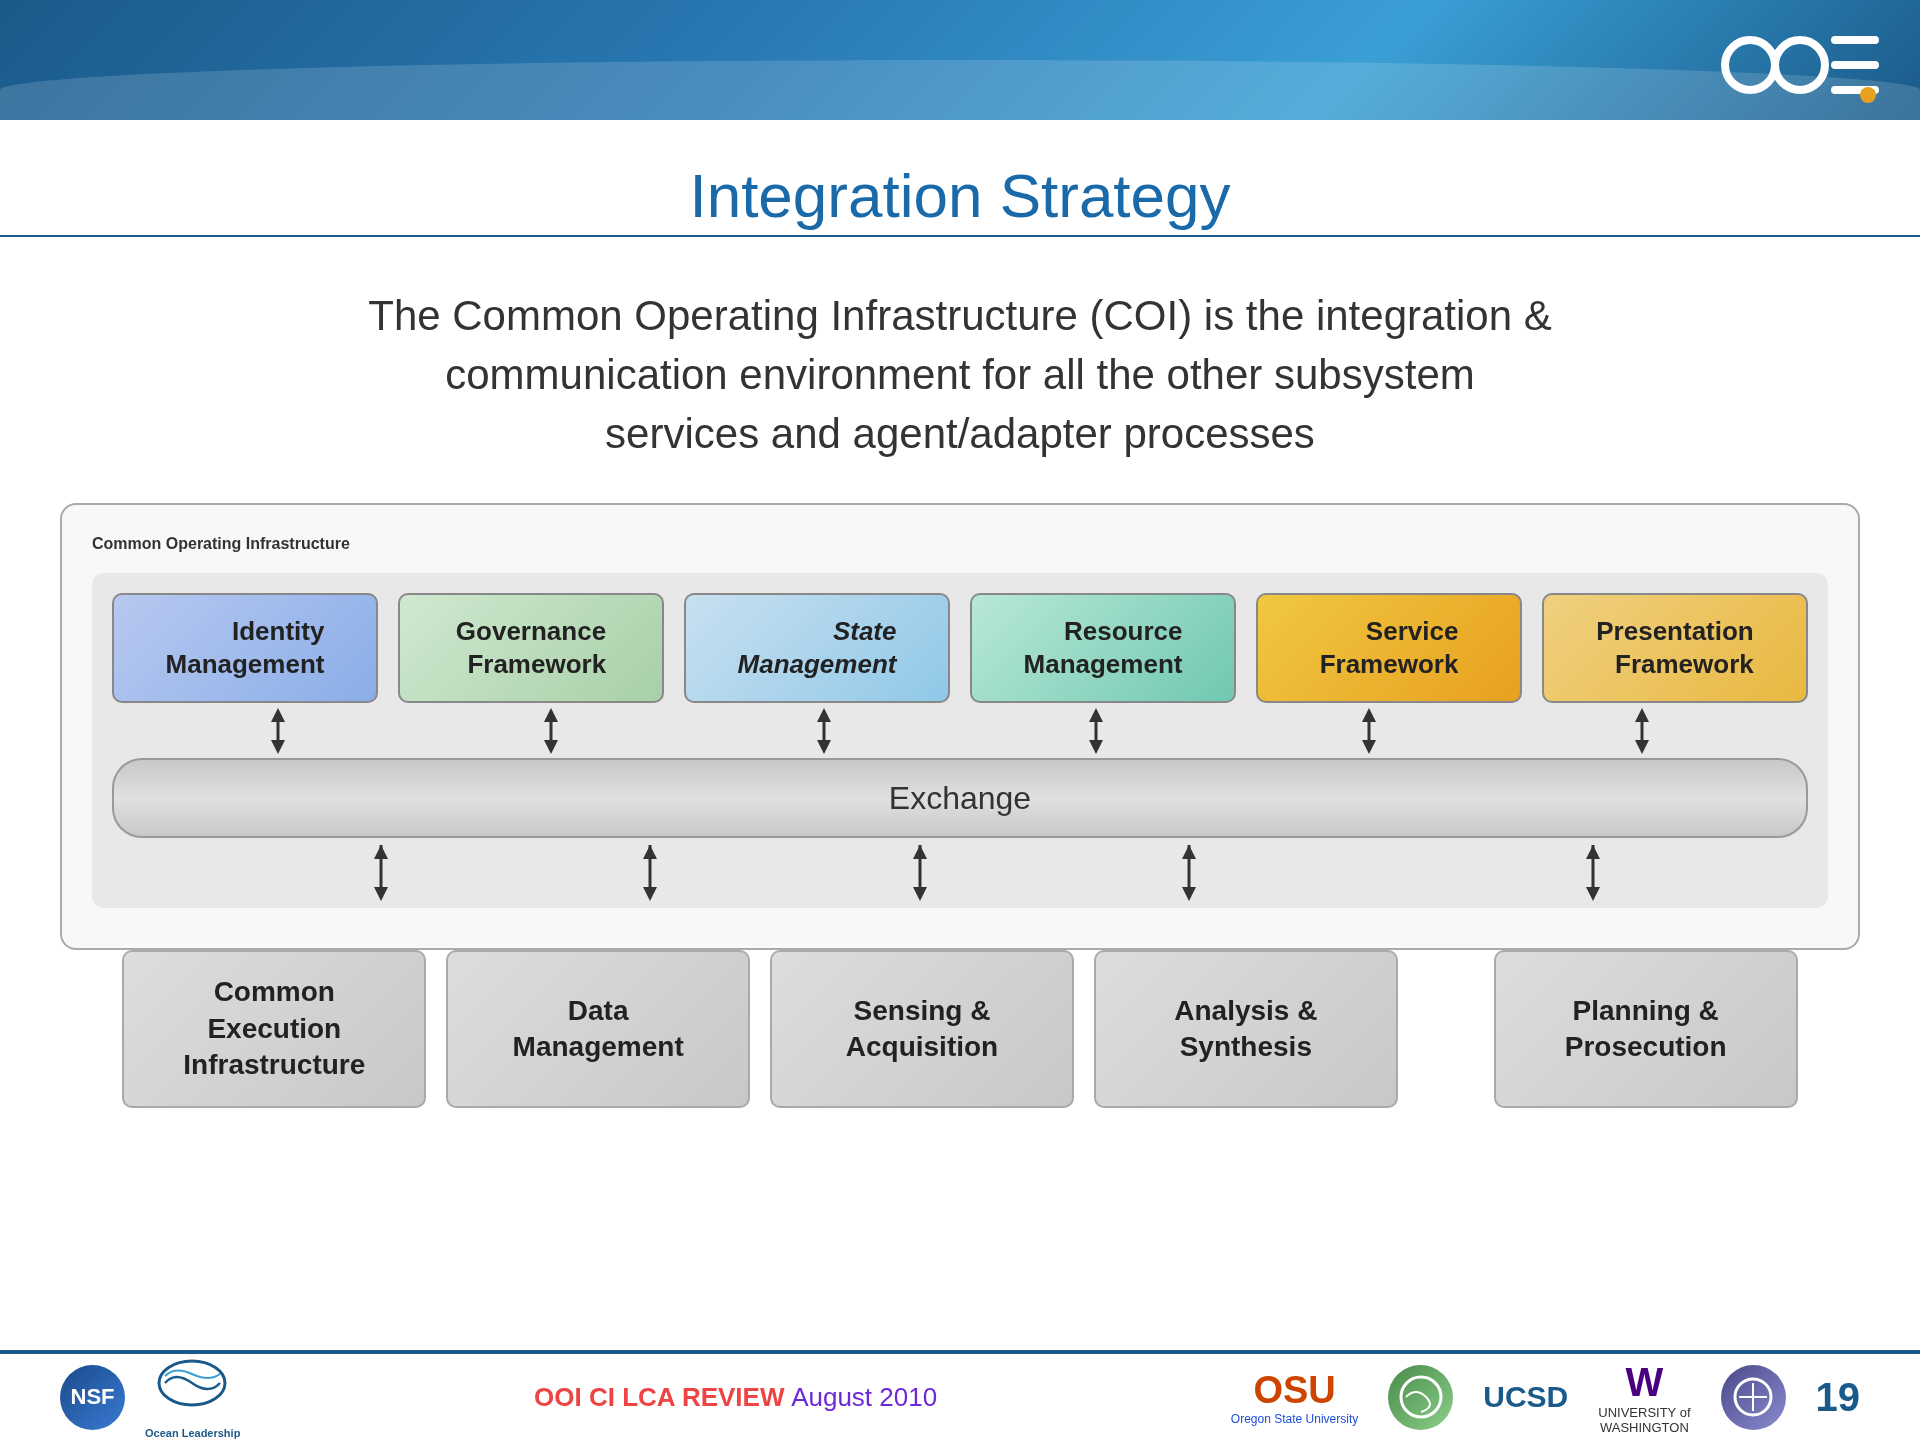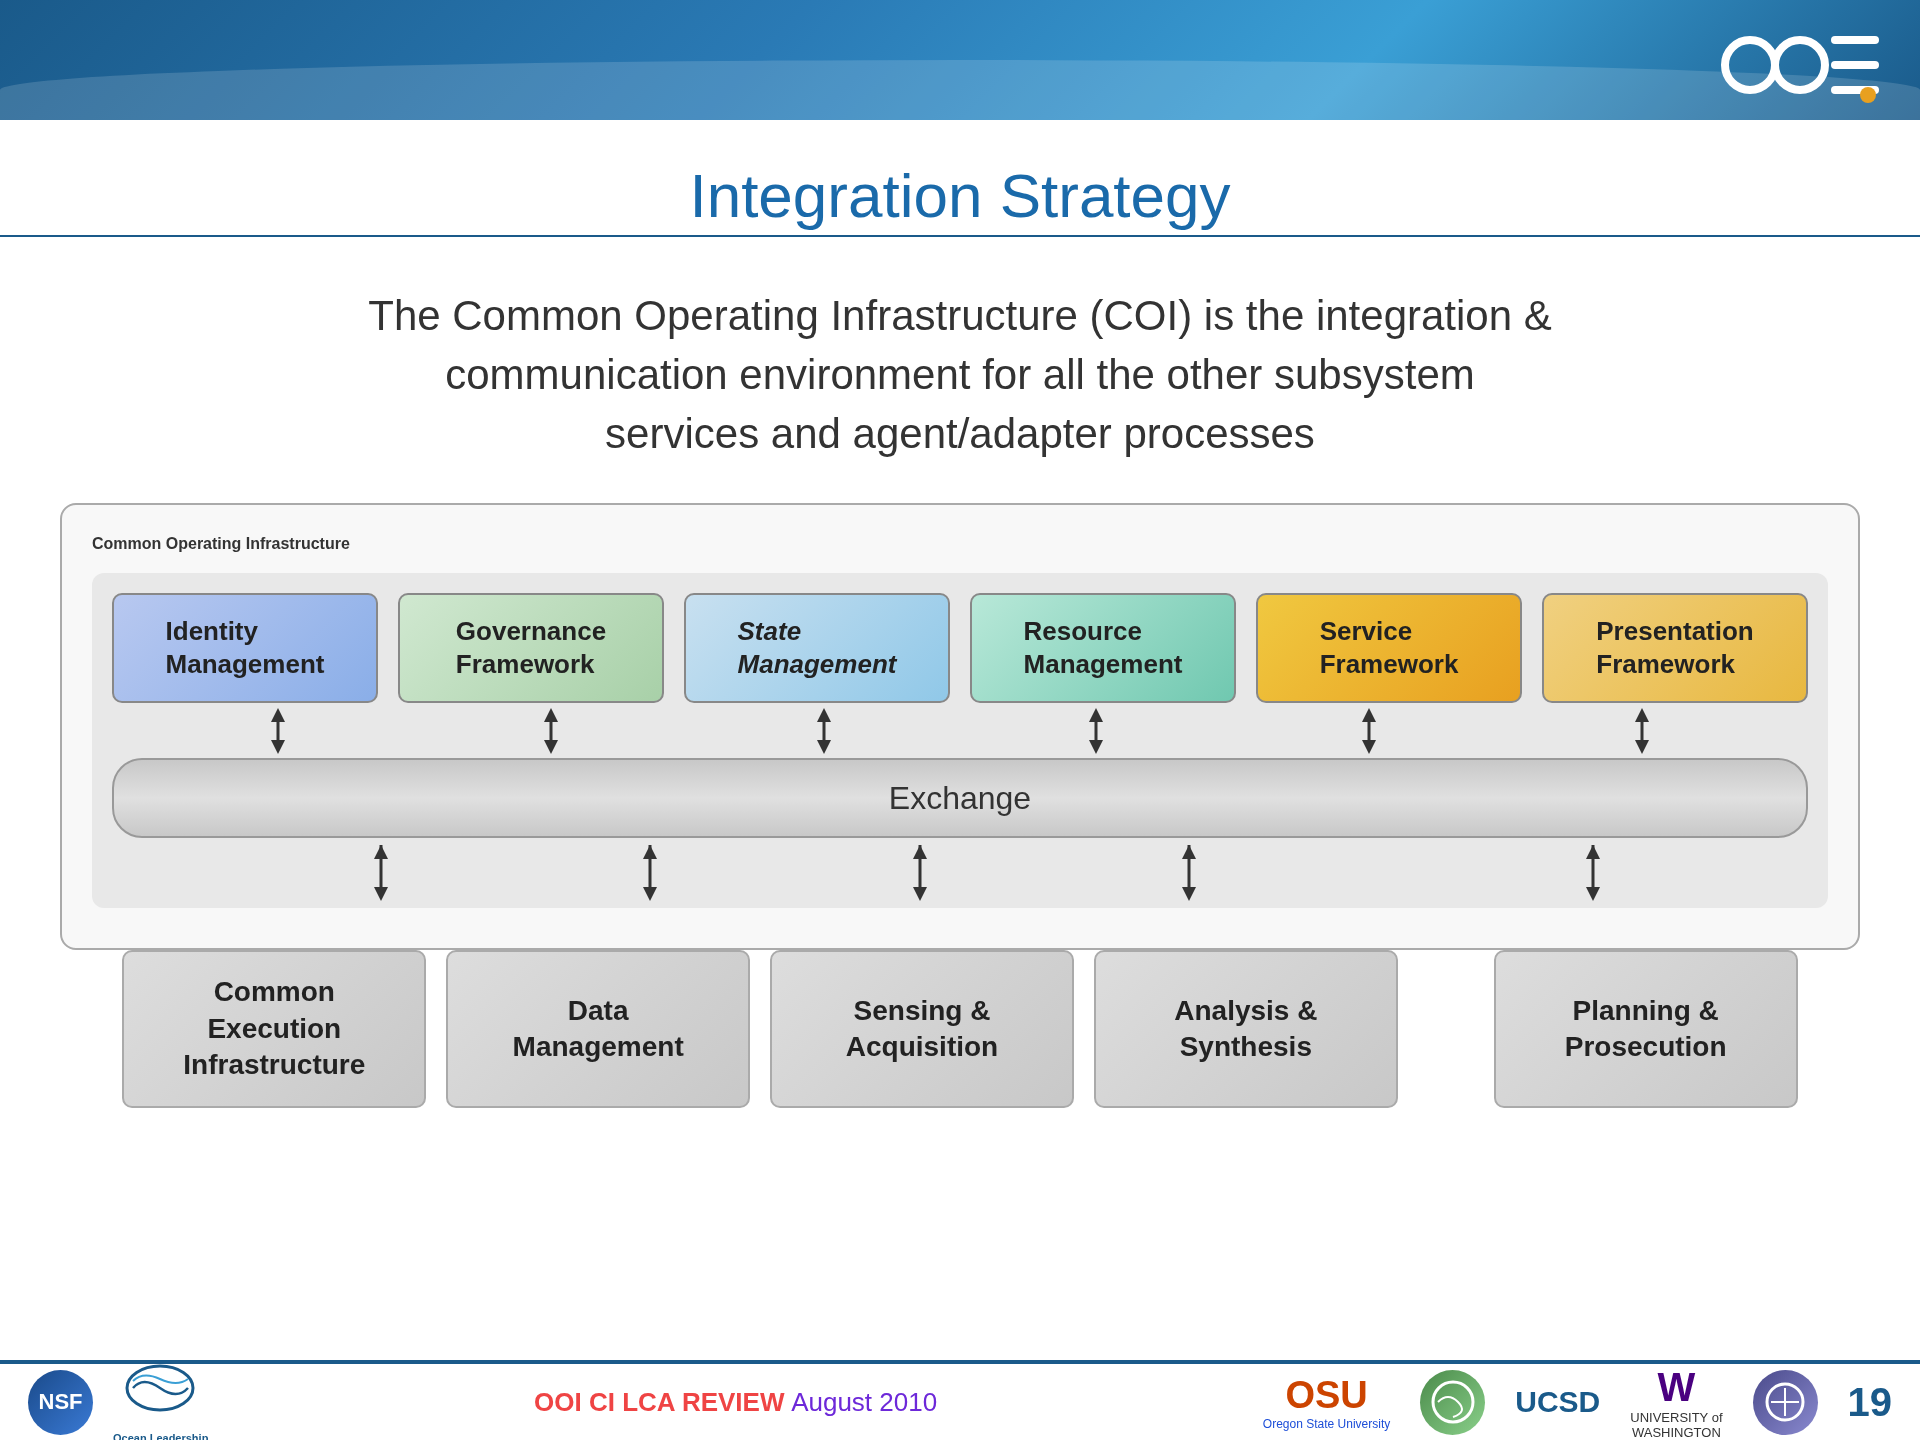--- a/index.html
+++ b/index.html
@@ -86,7 +86,7 @@
       border: 2px solid #888;
       border-radius: 10px;
       padding: 18px 10px;
-      text-align: left;
+      text-align: right;
       font-size: 26px;
       font-weight: bold;
       line-height: 1.3;

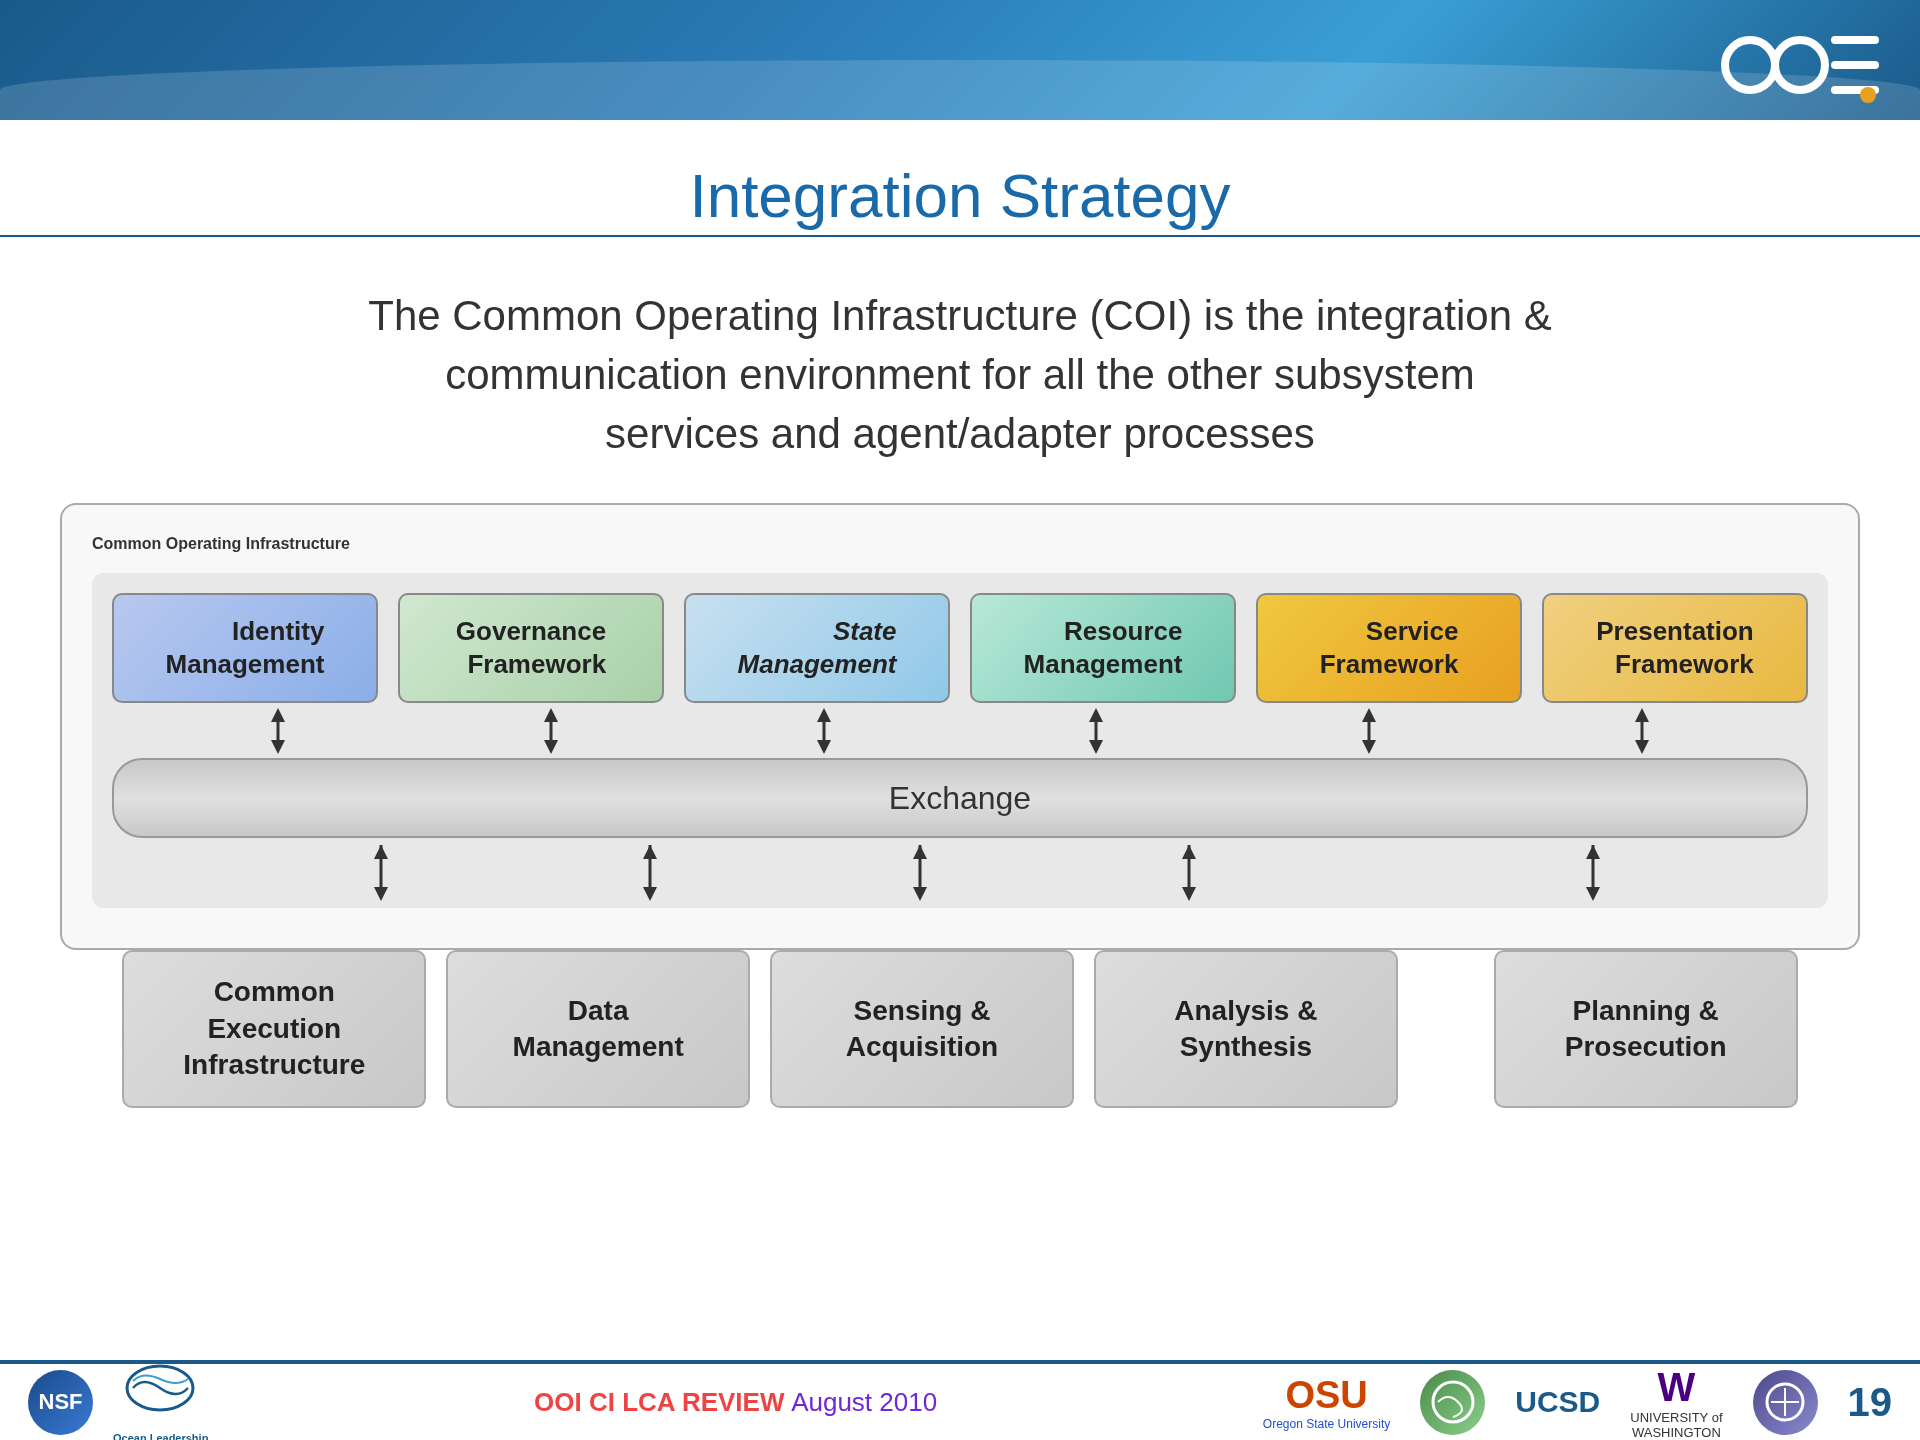--- a/index.html
+++ b/index.html
@@ -158,13 +158,13 @@
       bottom: 0;
       left: 0;
       right: 0;
-      height: 80px;
+      height: 90px;
       background: #fff;
       border-top: 4px solid #1a5a8a;
       display: flex;
       align-items: center;
       justify-content: space-between;
-      padding: 0 28px;
+      padding: 0 60px;
     }
     .footer-left {
       display: flex;

